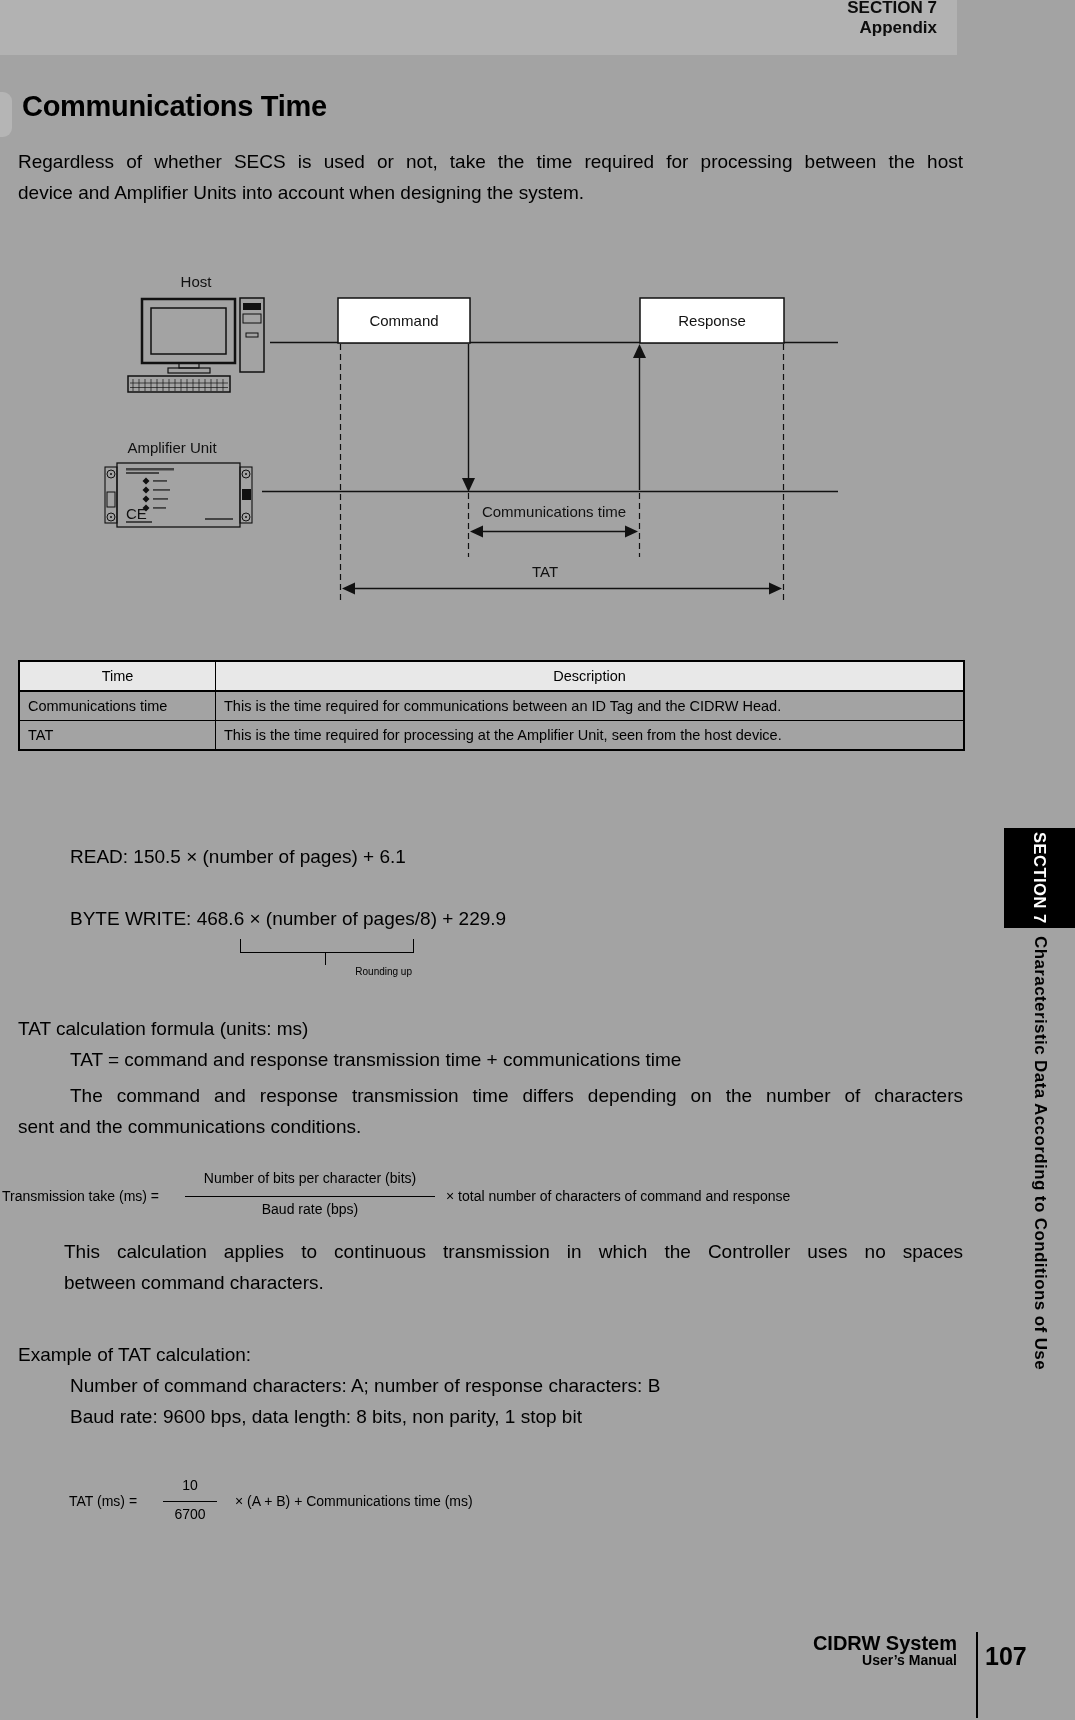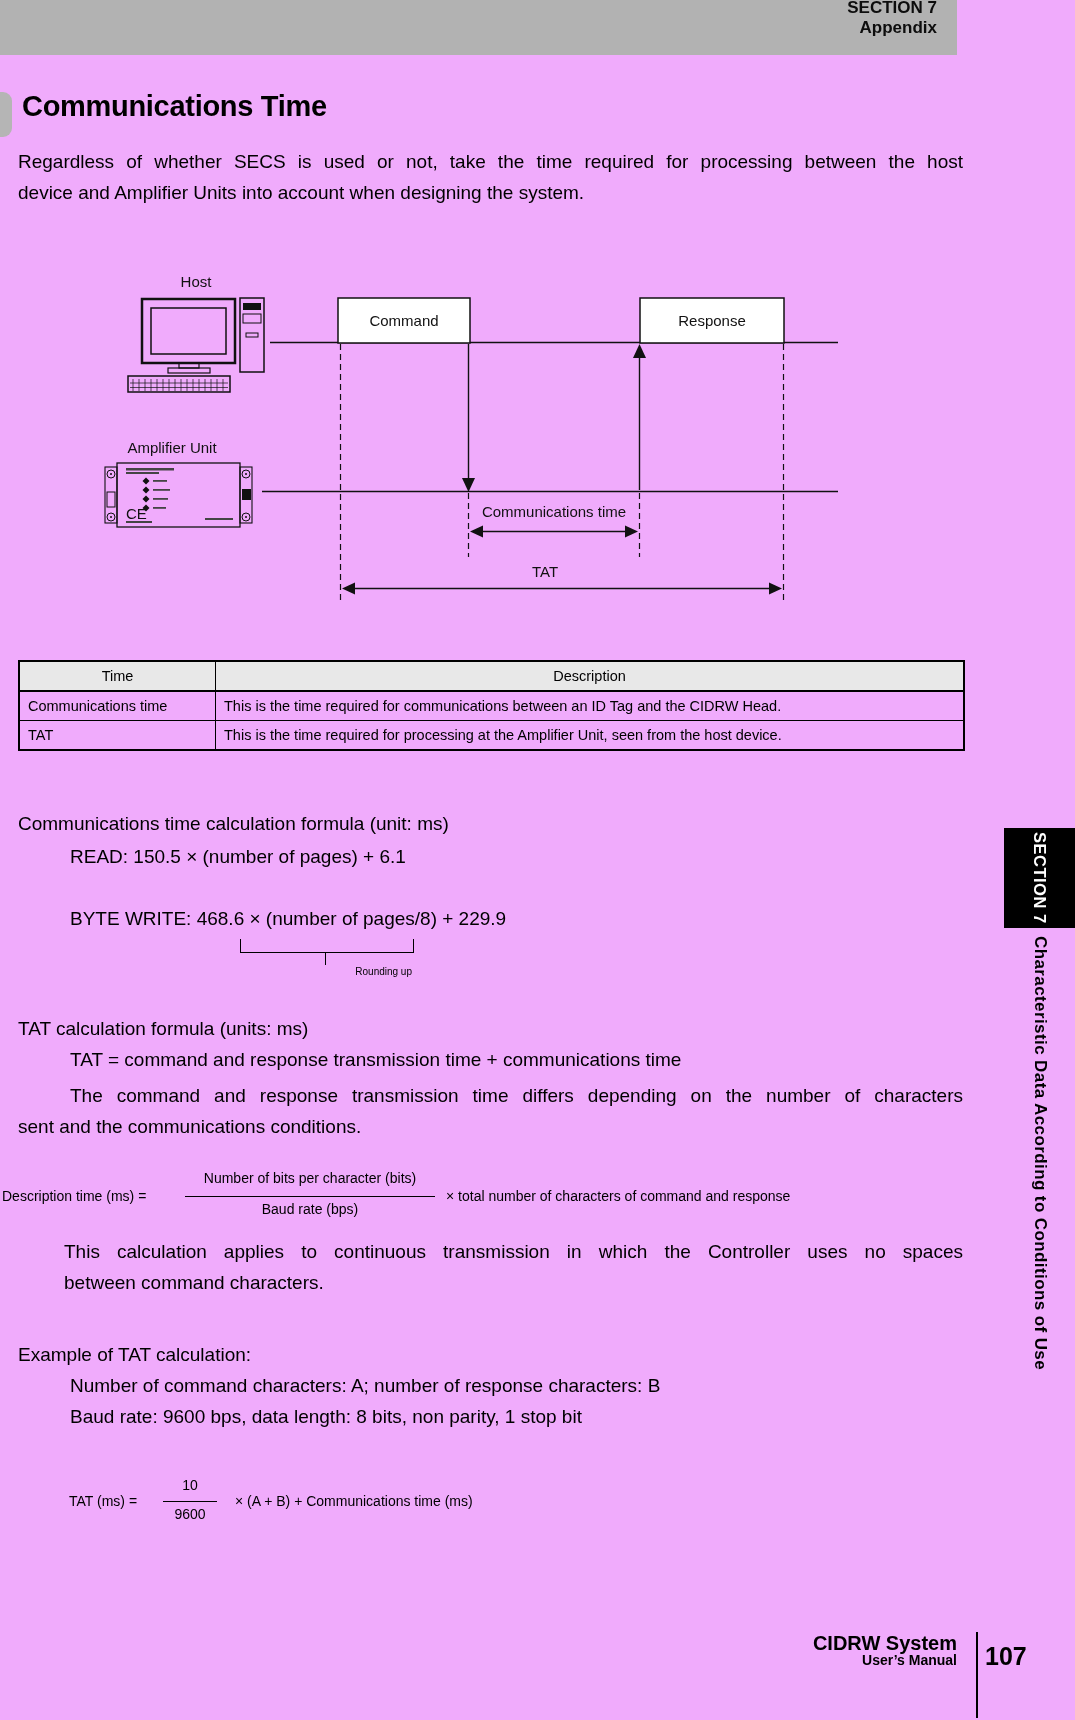--- a/index.html
+++ b/index.html
@@ -3,7 +3,7 @@
 <meta charset="utf-8">
 <style>
   html,body{margin:0;padding:0;background:#fff;}
-  .page{position:relative;width:1075px;height:1720px;background:#f0abfc;overflow:hidden;
+  .page{position:relative;width:1075px;height:1720px;background:#a3a3a3;overflow:hidden;
         font-family:"Liberation Sans",sans-serif;color:#000;}
   .abs{position:absolute;}
   

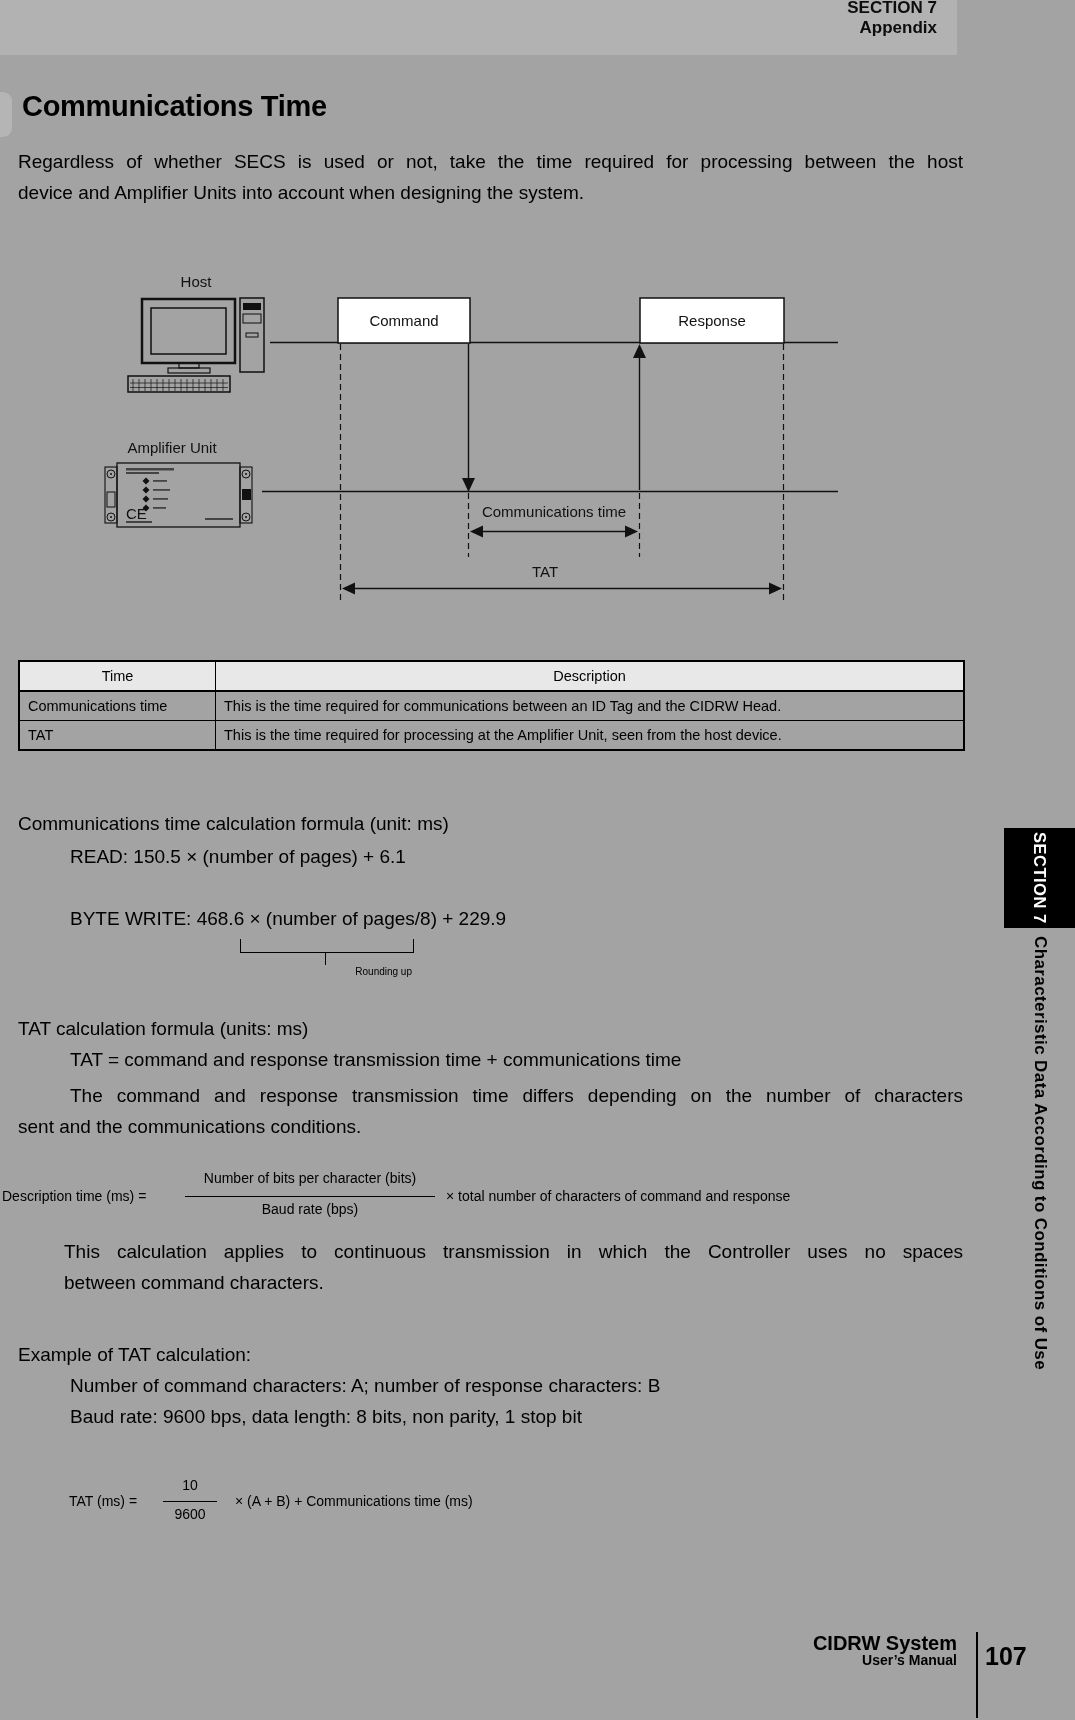--- a/index.html
+++ b/index.html
@@ -174,7 +174,6 @@
   </tbody>
     </table>
 
-  <div class="abs f-head" style="top:813px">Communications time calculation formula (unit: ms)</div>
   <div class="abs f-line" style="top:846px">READ: 150.5 × (number of pages) + 6.1</div>
   <div class="abs f-line" style="top:908px">BYTE WRITE: 468.6 × (number of pages/8) + 229.9</div>
   <div class="abs bracket"></div>

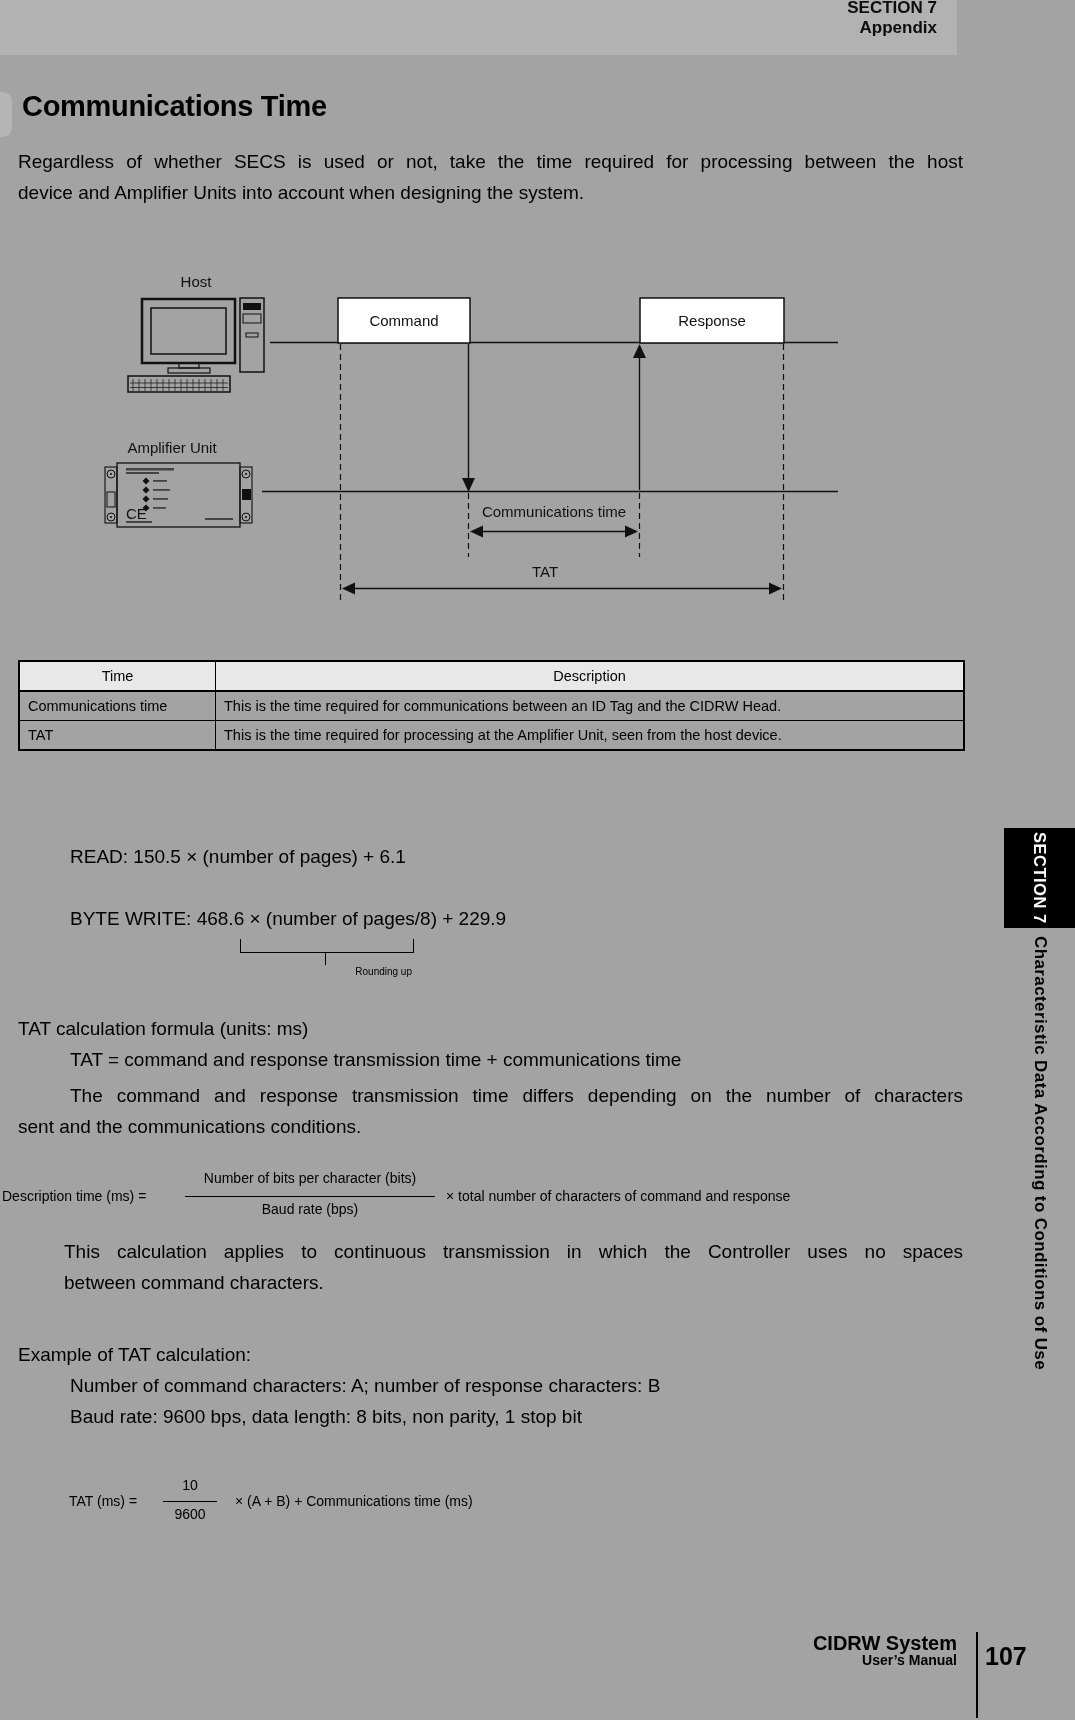--- a/index.html
+++ b/index.html
@@ -187,7 +187,7 @@
     <div>sent and the communications conditions.</div>
   </div>
 
-  <div class="abs small" style="left:2px;top:1188px">Description time (ms) =</div>
+  <div class="abs small" style="left:2px;top:1188px">Transmission take (ms) =</div>
   <div class="abs small center" style="left:185px;top:1170px;width:250px">Number of bits per character (bits)</div>
   <div class="abs fracline" style="left:185px;top:1196px;width:250px"></div>
   <div class="abs small center" style="left:185px;top:1201px;width:250px">Baud rate (bps)</div>

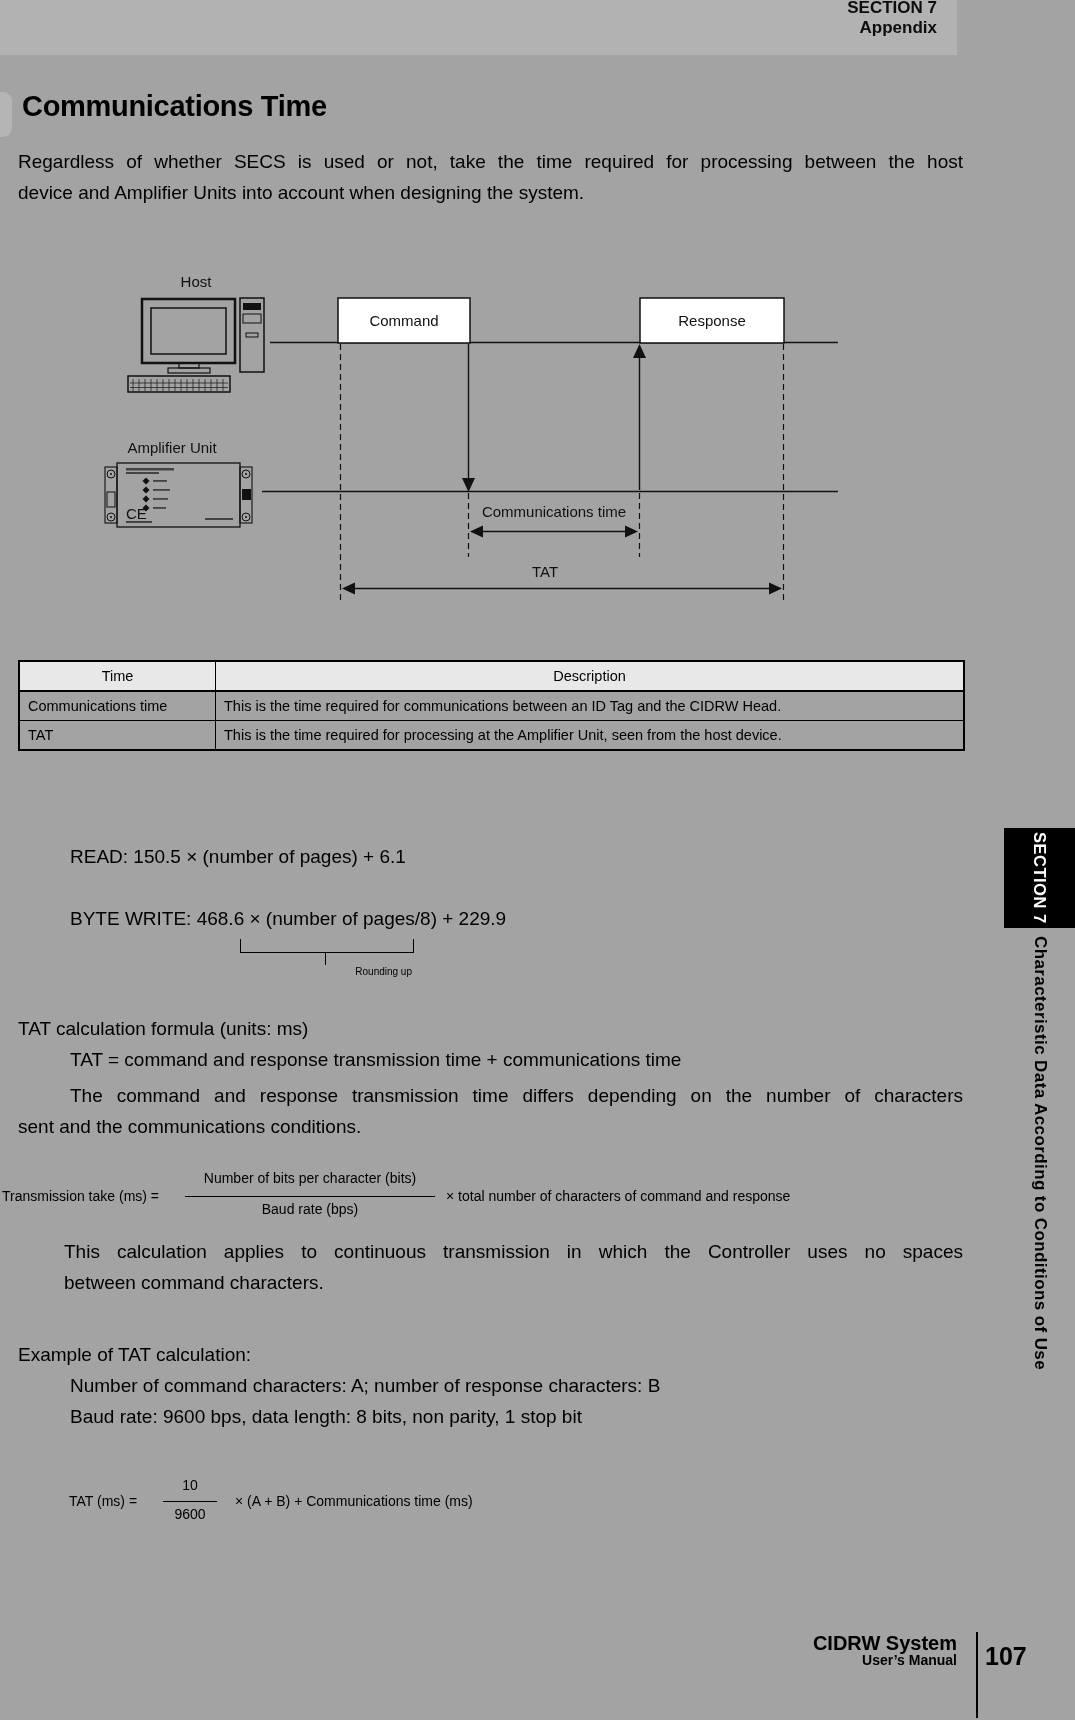--- a/index.html
+++ b/index.html
@@ -204,7 +204,7 @@
   <div class="abs small" style="left:69px;top:1493px">TAT (ms) =</div>
   <div class="abs small center" style="left:163px;top:1477px;width:54px">10</div>
   <div class="abs fracline" style="left:163px;top:1501px;width:54px"></div>
-  <div class="abs small center" style="left:163px;top:1506px;width:54px">9600</div>
+  <div class="abs small center" style="left:163px;top:1506px;width:54px">6700</div>
   <div class="abs small" style="left:235px;top:1493px">× (A + B) + Communications time (ms)</div>
 
   <div class="abs side-tab">

